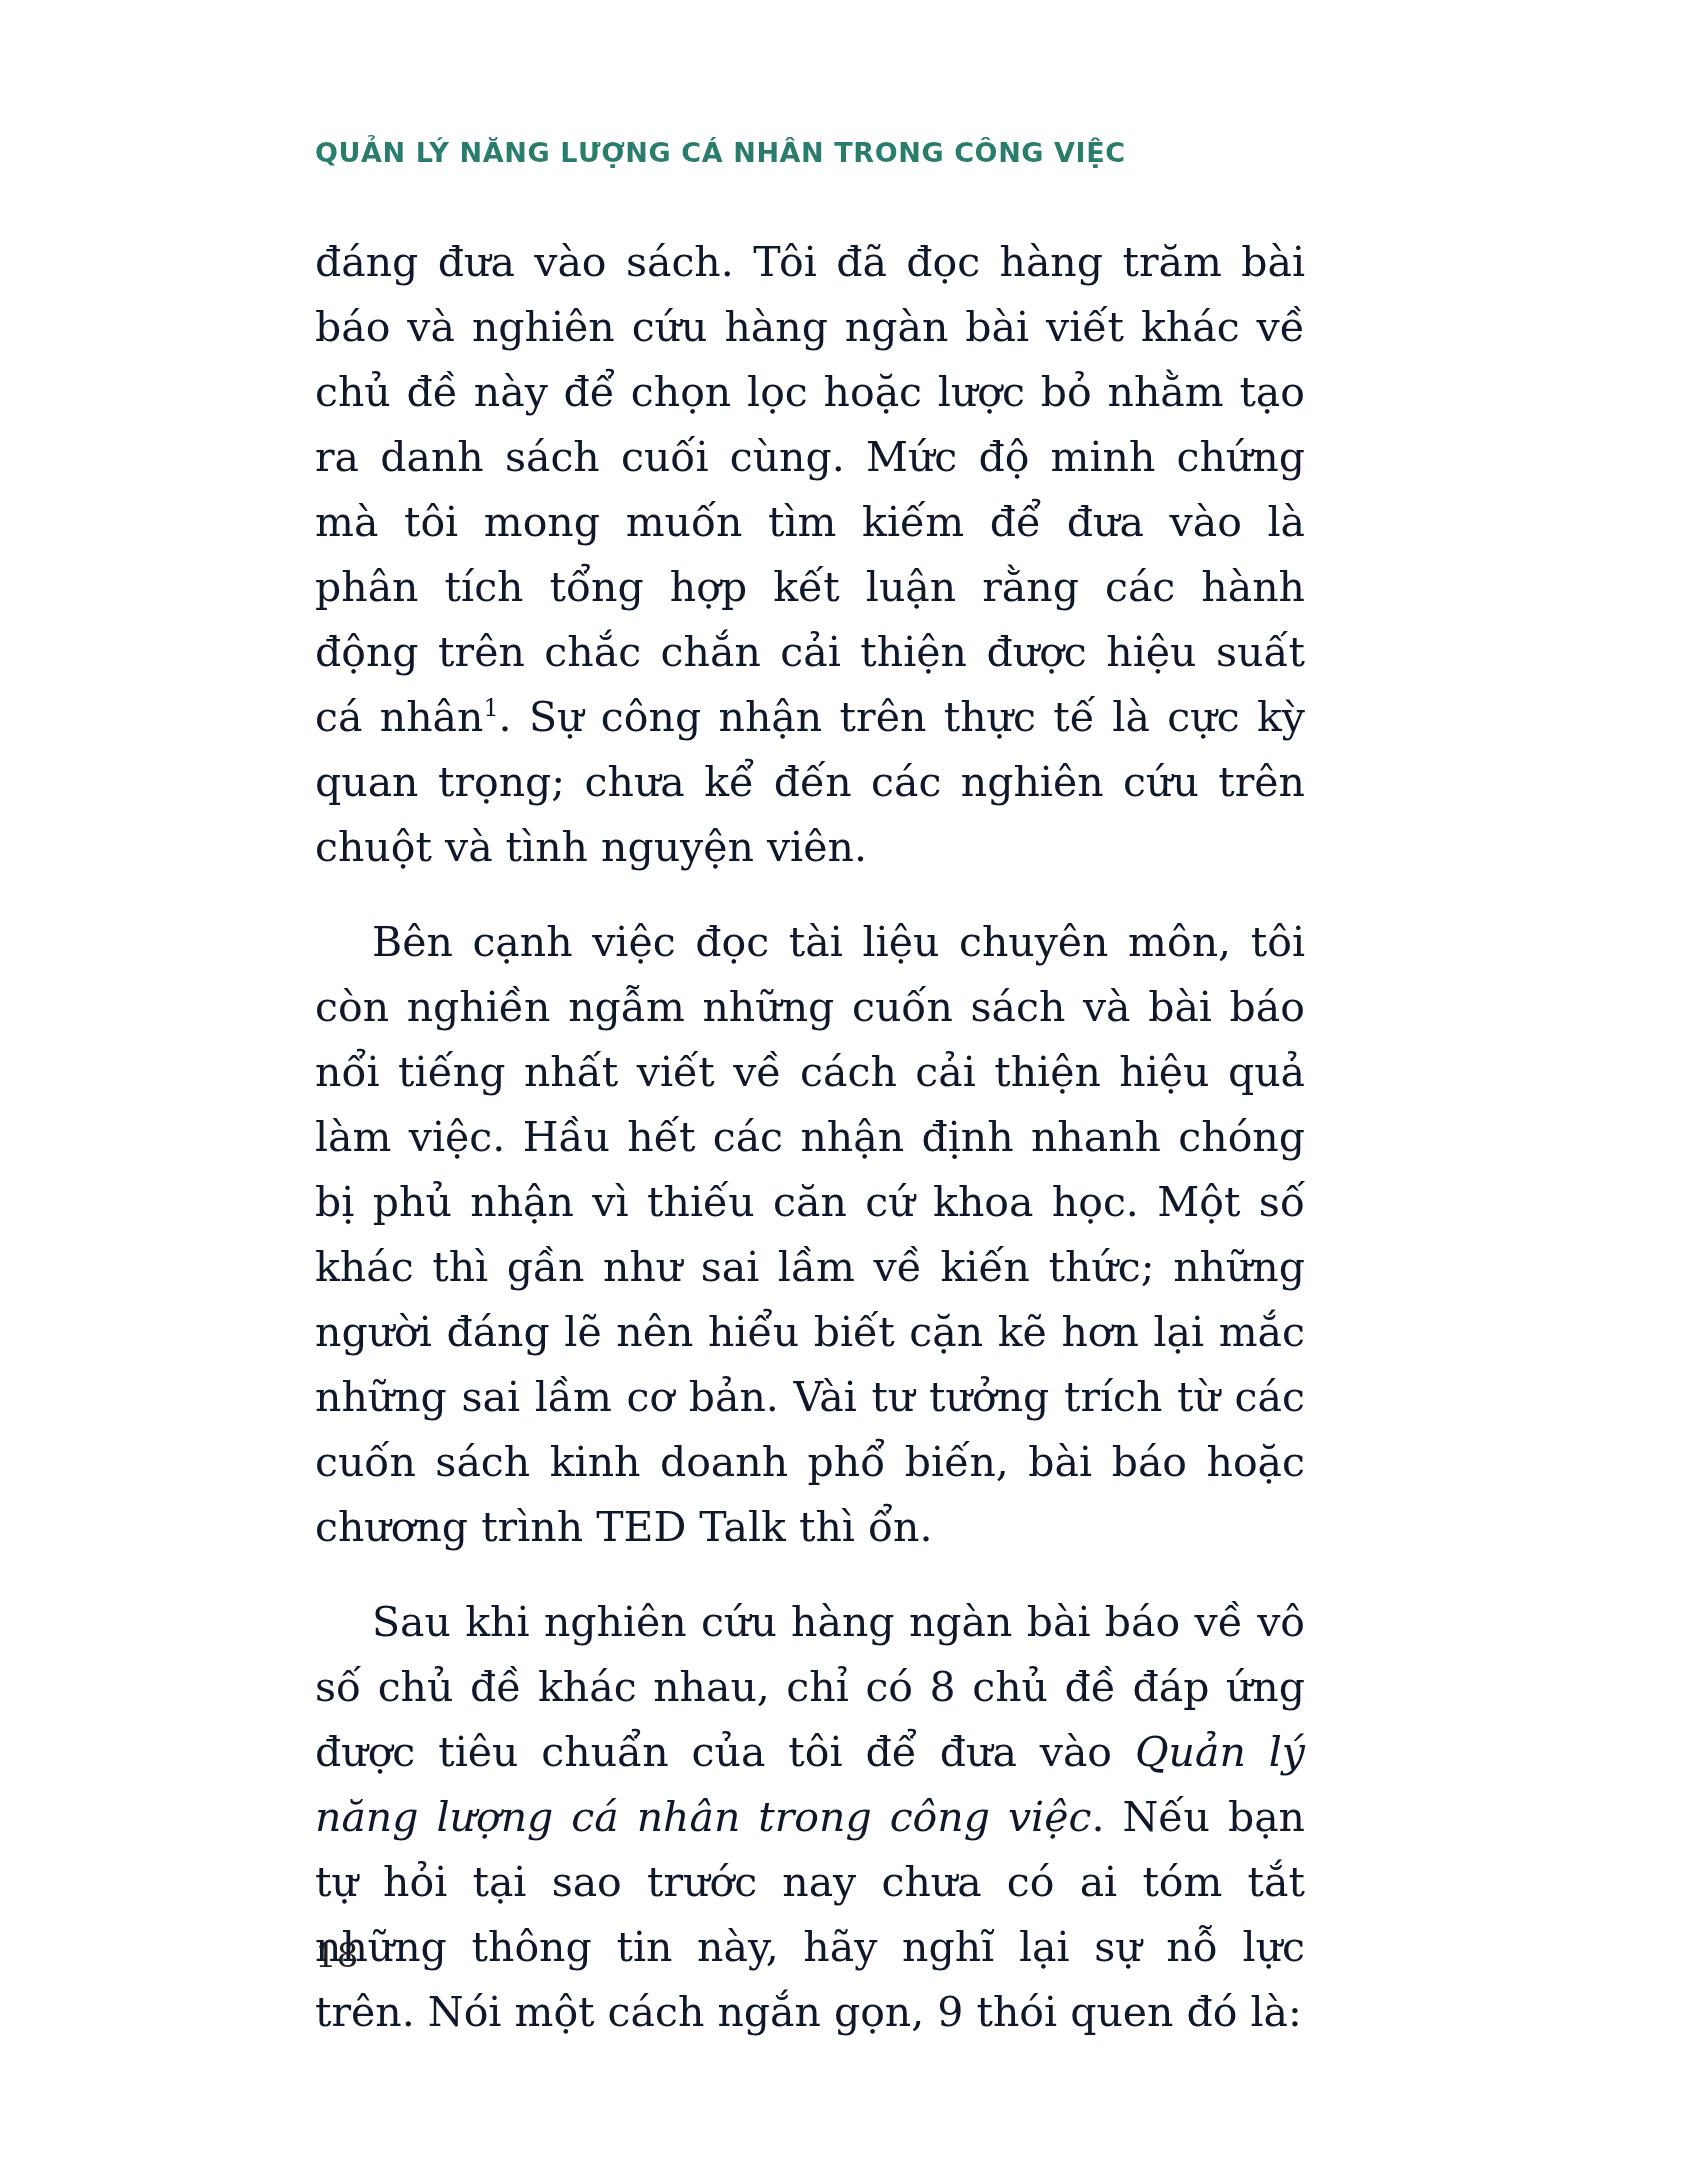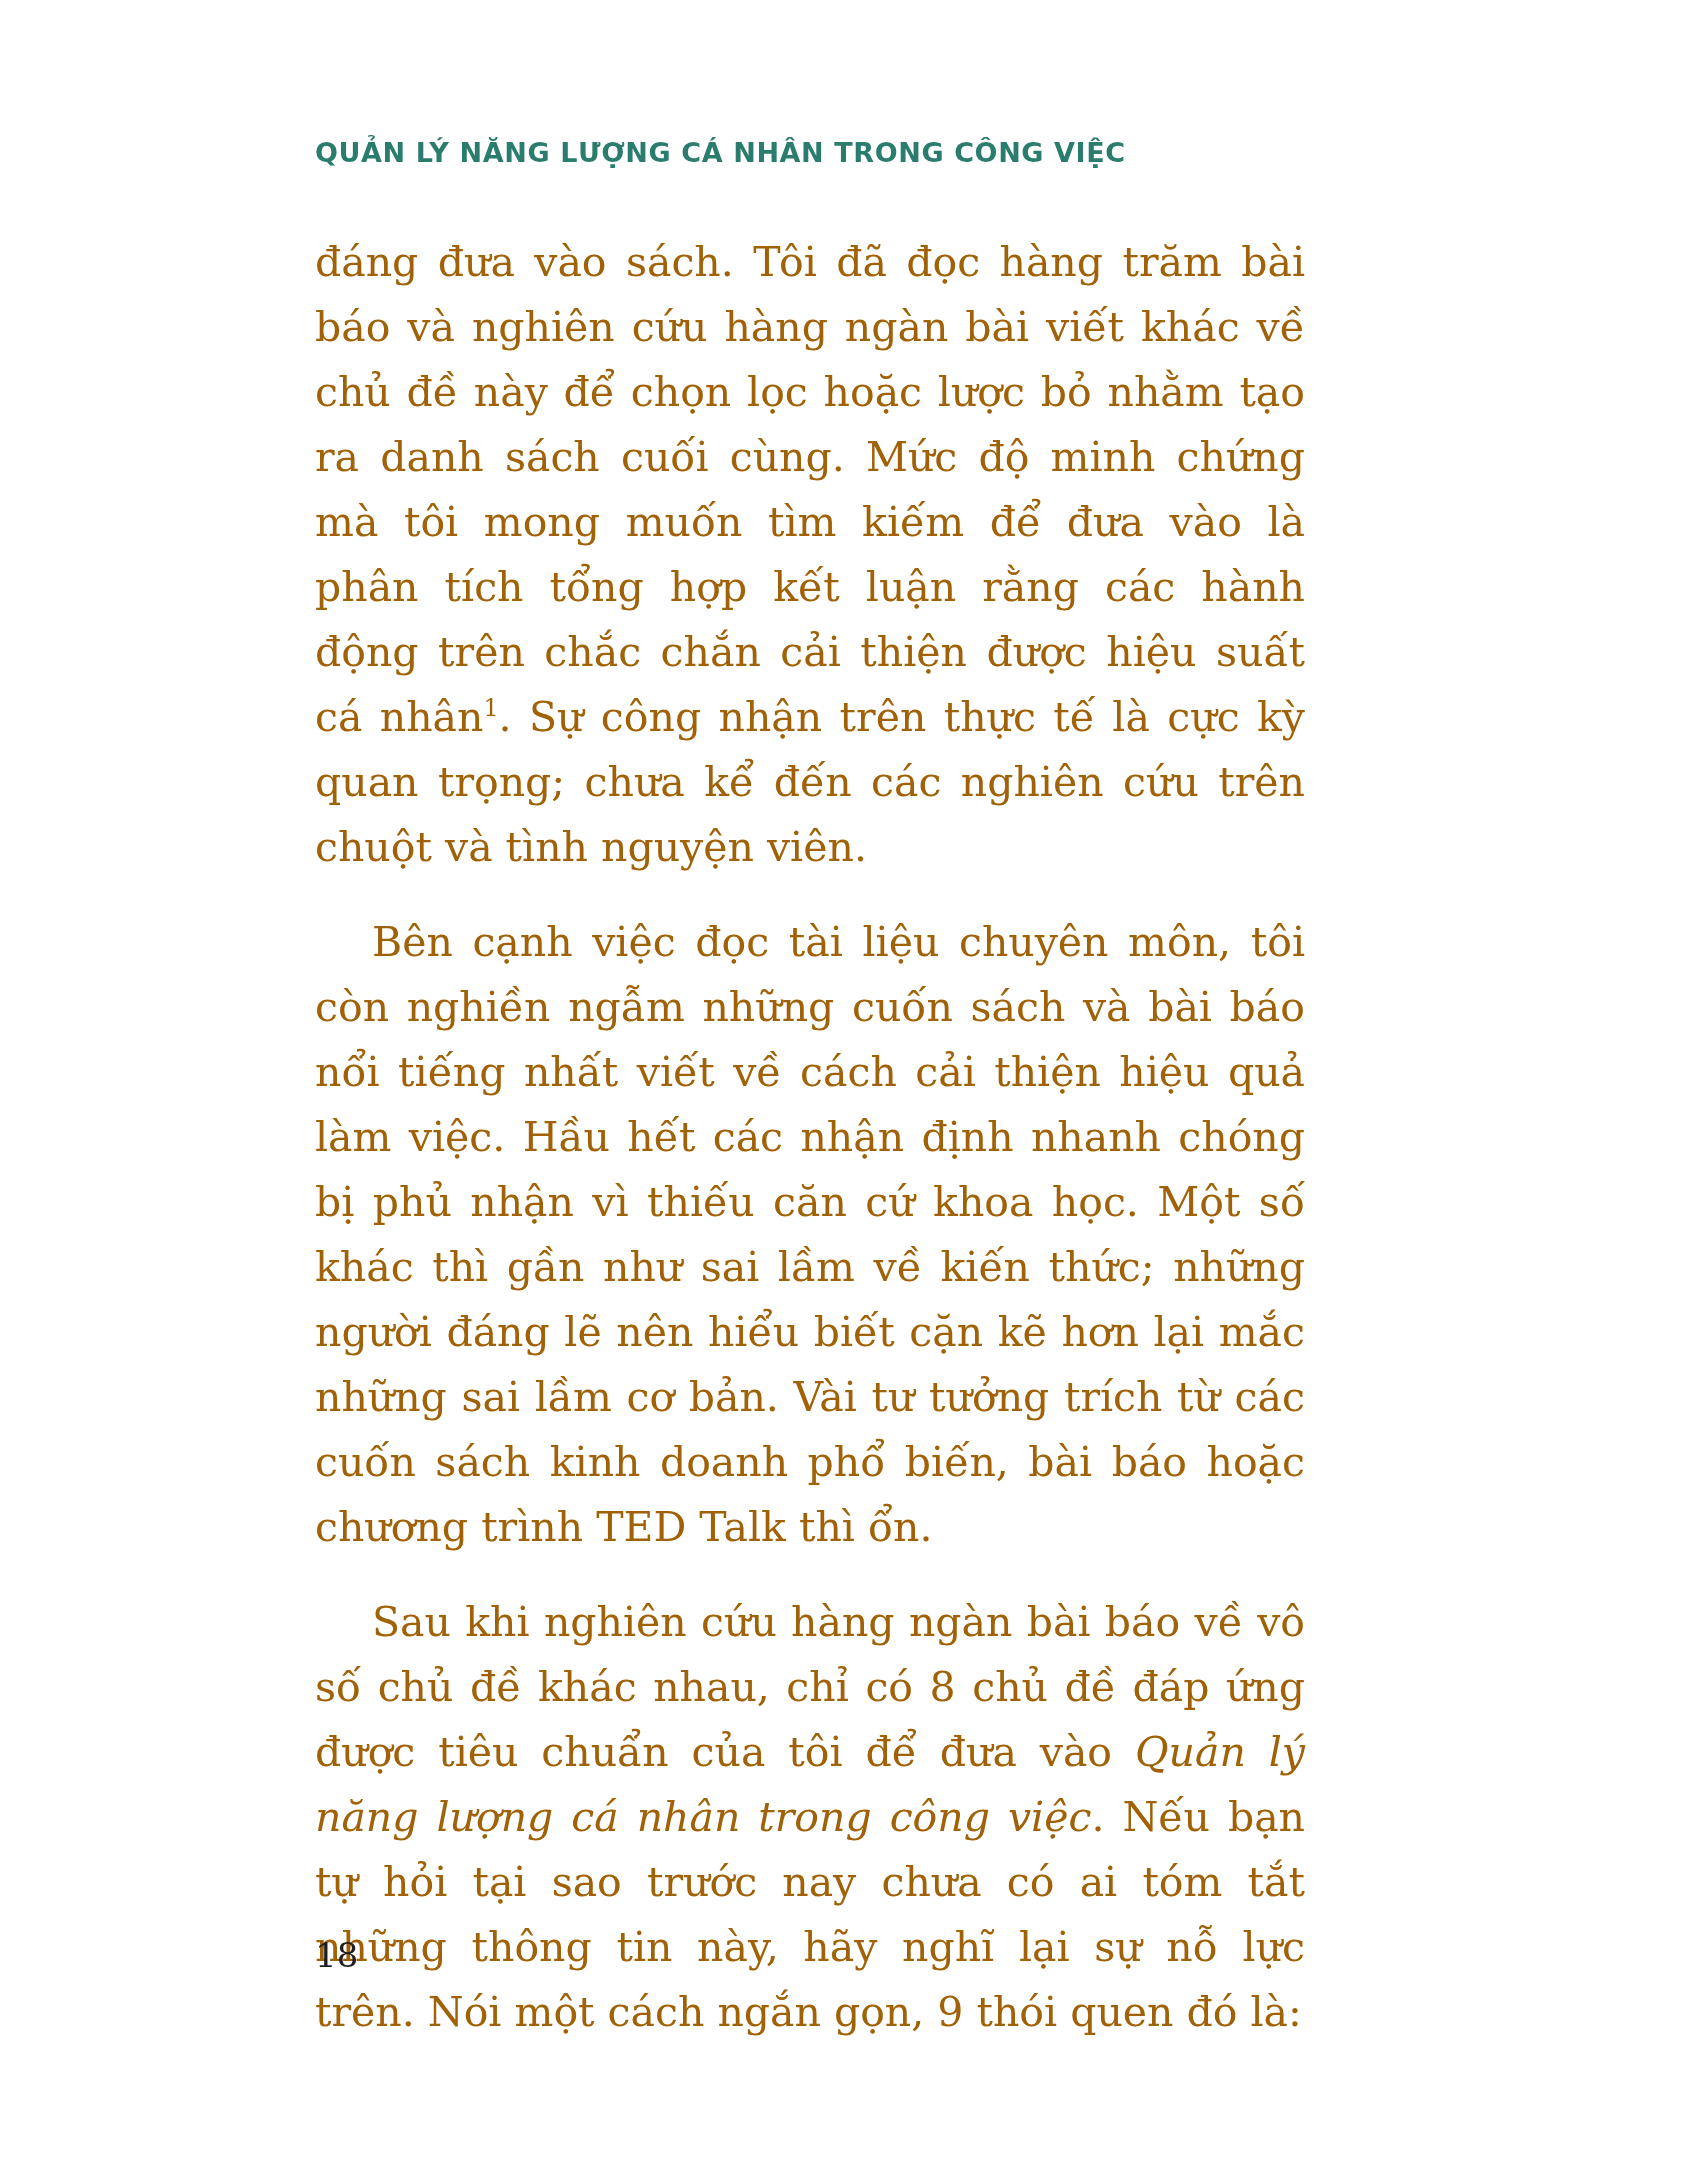--- a/index.html
+++ b/index.html
@@ -34,7 +34,7 @@
     font-family: "DejaVu Serif", serif;
     font-size: 41px;
     line-height: 65px;
-    color: #a16207;
+    color: #0f172a;
     text-align: justify;
   }
   .content p {

